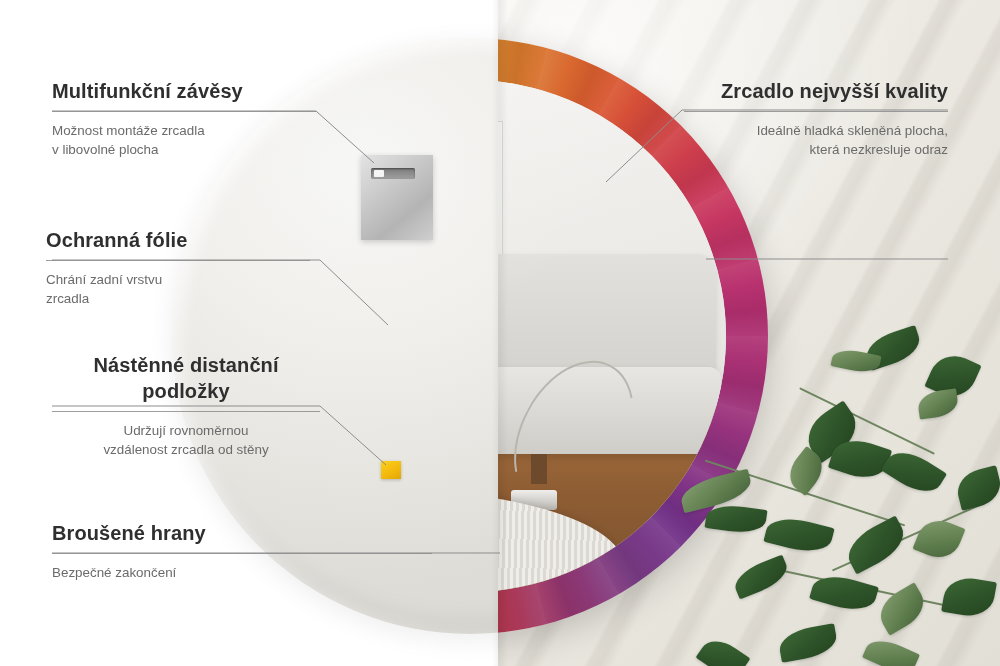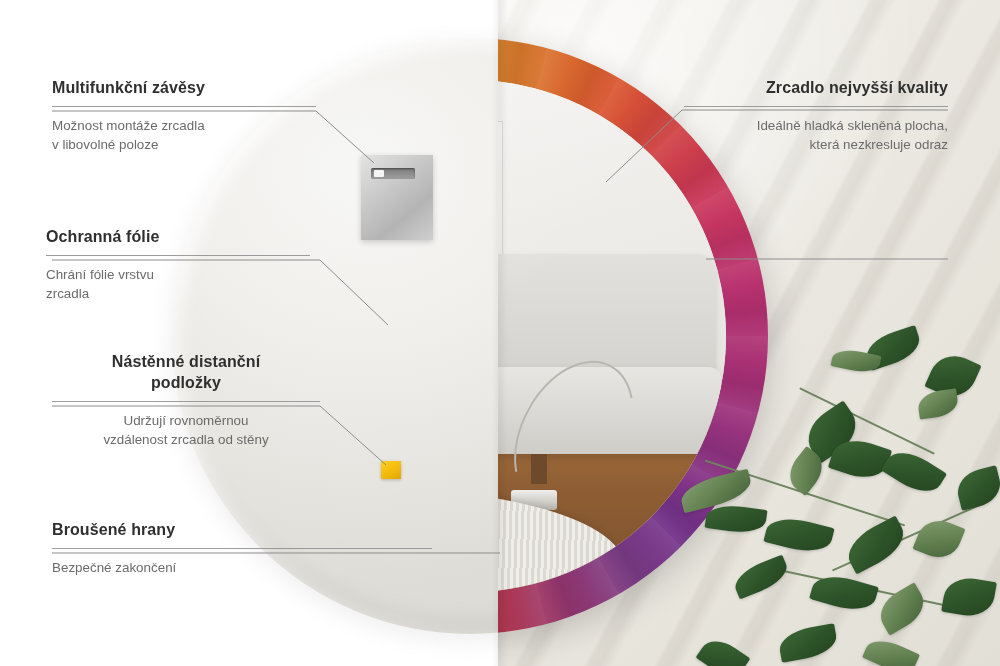--- a/index.html
+++ b/index.html
@@ -156,7 +156,7 @@
   
   .callout{position:absolute;}
   .callout .title{
-    font-size:16px;font-weight:bold;color:#2f2f2f;line-height:1.3;letter-spacing:.1px;
+    font-size:20px;font-weight:bold;color:#2f2f2f;line-height:1.3;letter-spacing:.1px;
     margin:0 0 7px 0;white-space:pre-line;
   }
   .callout .rule{height:1px;background:#8d8d8d;opacity:.85;margin:0 0 9px 0;}

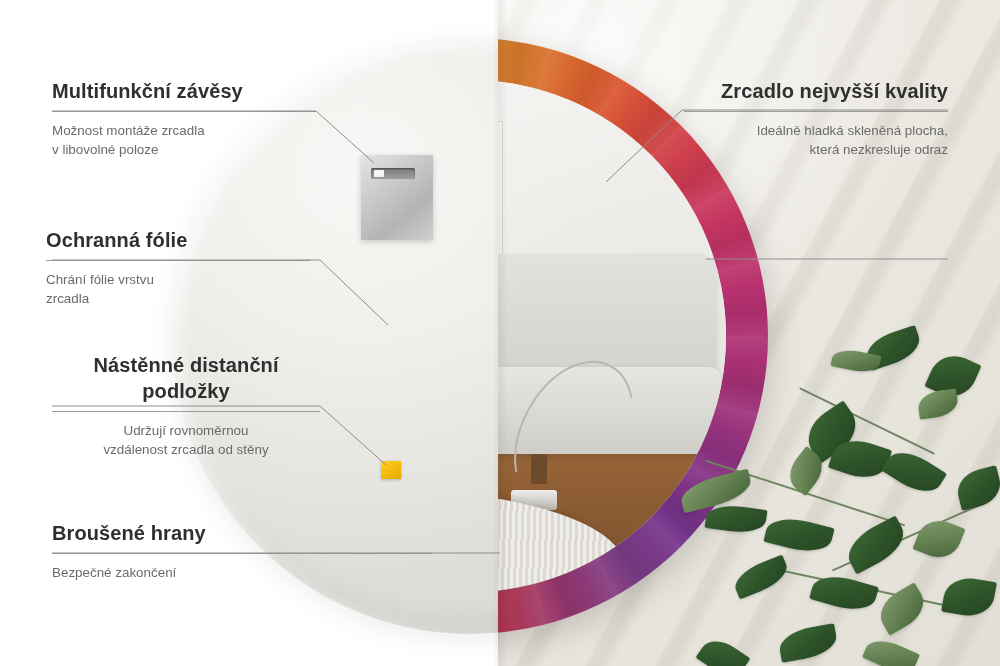--- a/index.html
+++ b/index.html
@@ -255,7 +255,7 @@
     <div class="title">Multifunkční závěsy</div>
     <div class="rule"></div>
     <div class="desc">Možnost montáže zrcadla
-v libovolné poloze</div>
+v libovolné plocha</div>
   </div>
 
   <div class="callout" style="left:46px;top:227px;width:264px;">

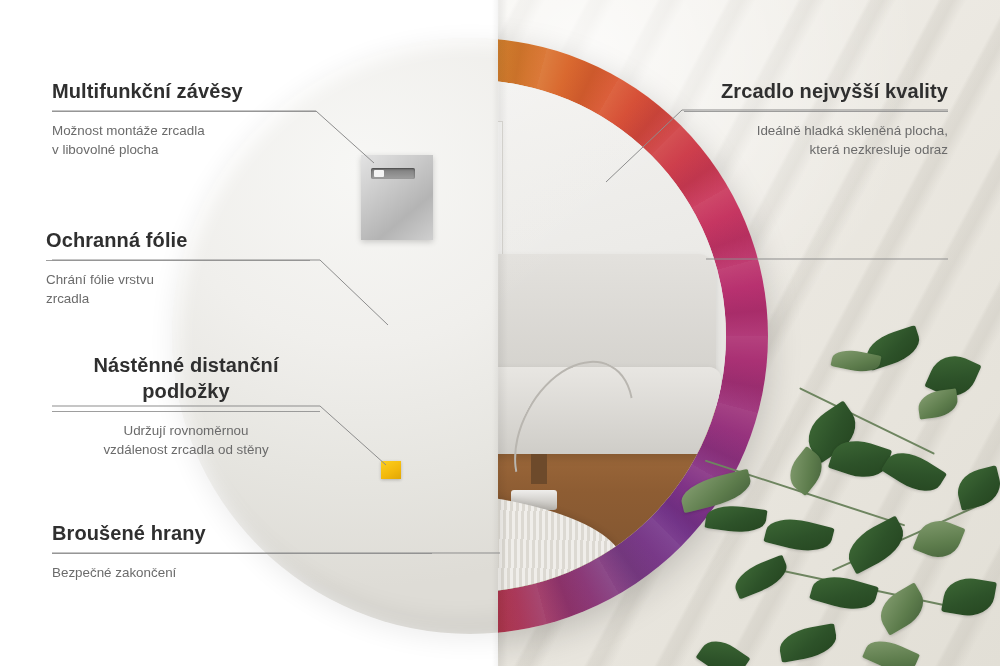--- a/index.html
+++ b/index.html
@@ -261,7 +261,7 @@
   <div class="callout" style="left:46px;top:227px;width:264px;">
     <div class="title">Ochranná fólie</div>
     <div class="rule"></div>
-    <div class="desc">Chrání fólie vrstvu
+    <div class="desc">Chrání zadní vrstvu
 zrcadla</div>
   </div>
 

